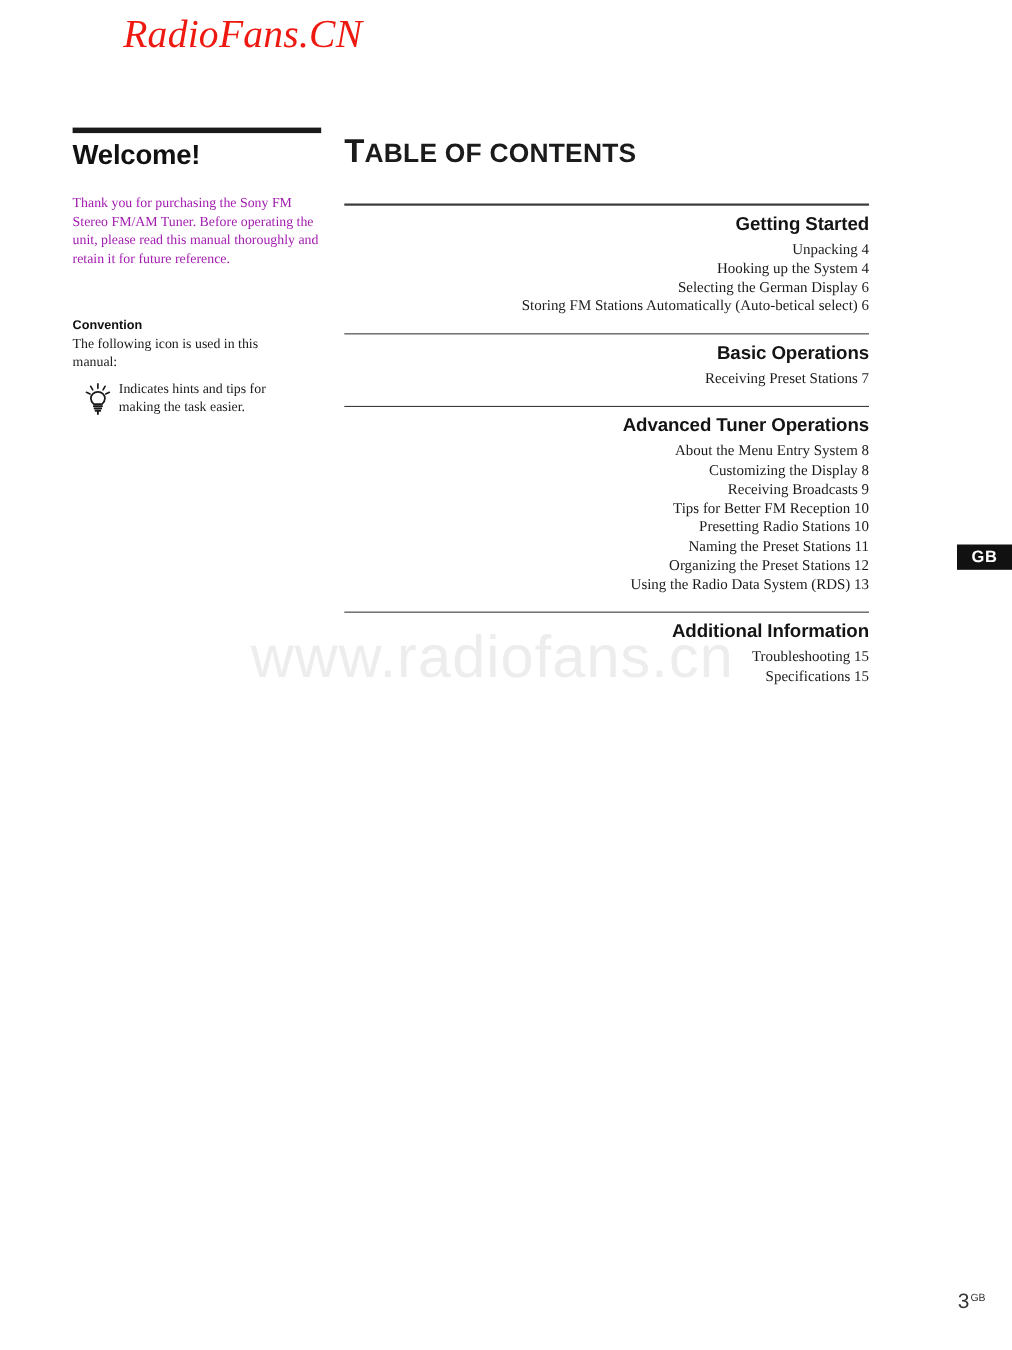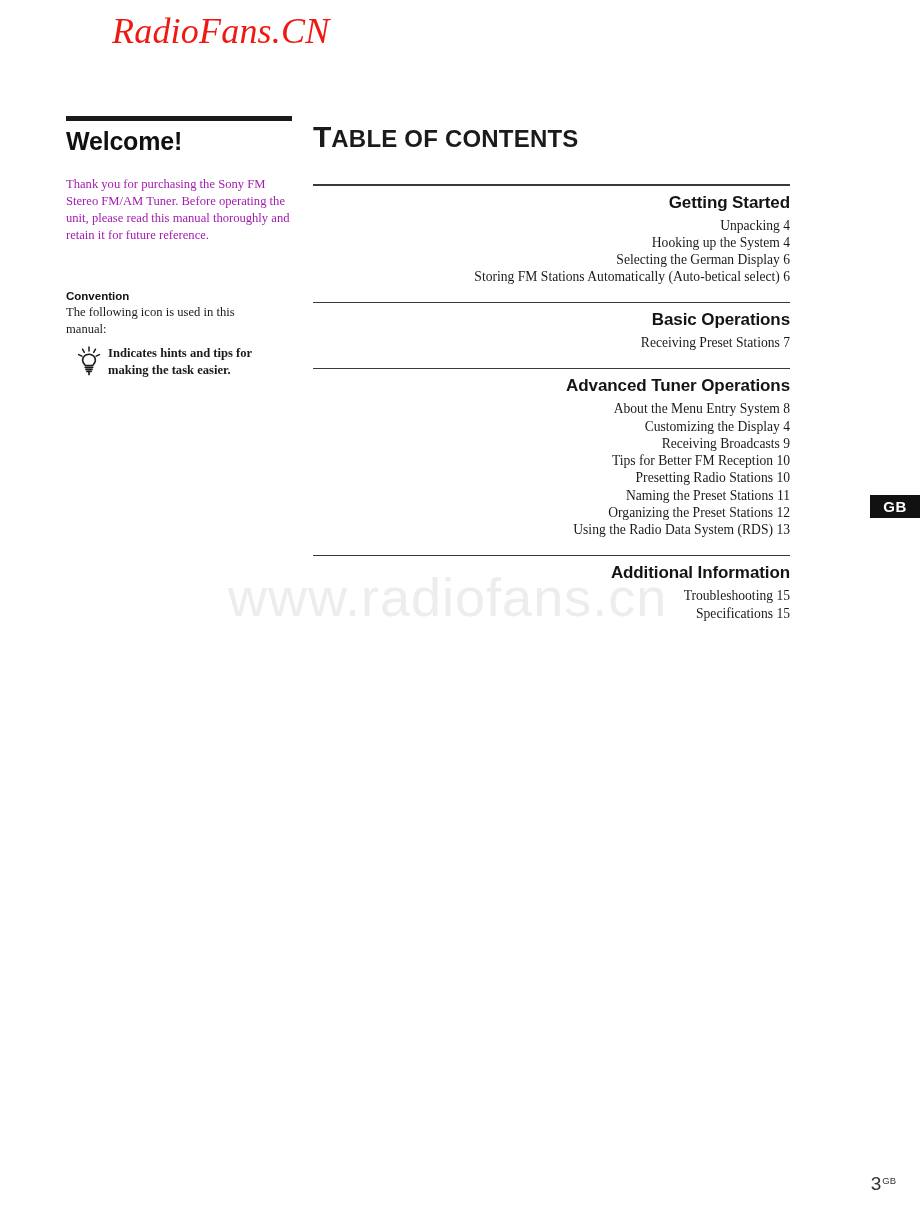--- a/index.html
+++ b/index.html
@@ -89,10 +89,9 @@
   }
   #tip-row {
     display: flex;
-    align-items: flex-start;
+    align-items: center;
     margin-top: 7px;
     padding-left: 10px;
-    font-weight: bold;
   }
   #tip-icon {
     width: 26px;

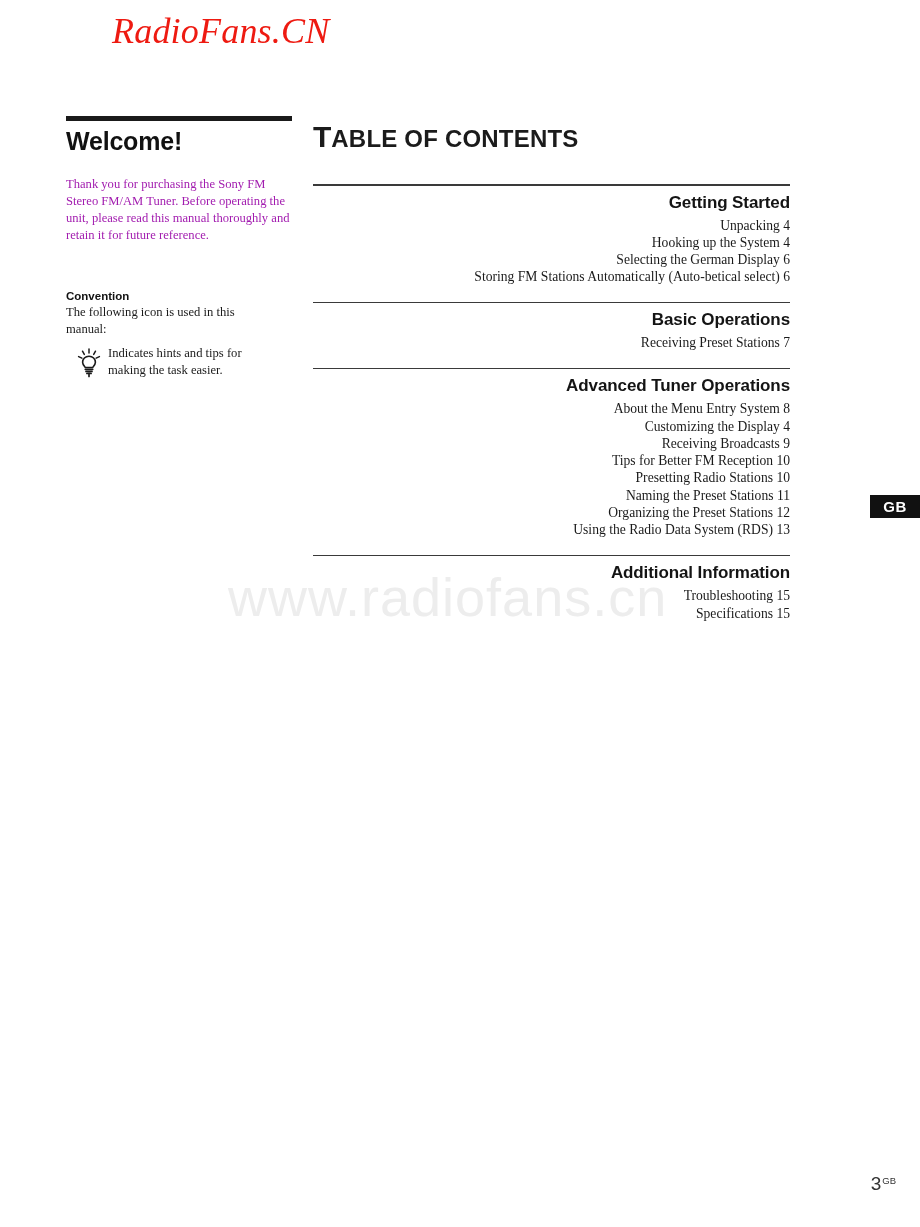--- a/index.html
+++ b/index.html
@@ -269,7 +269,7 @@
     <h2 class="section-heading">Advanced Tuner Operations</h2>
     <ul class="section-entries">
       <li>About the Menu Entry System 8</li>
-      <li>Customizing the Display 4</li>
+      <li>Customizing the Display 8</li>
       <li>Receiving Broadcasts 9</li>
       <li>Tips for Better FM Reception 10</li>
       <li>Presetting Radio Stations 10</li>

